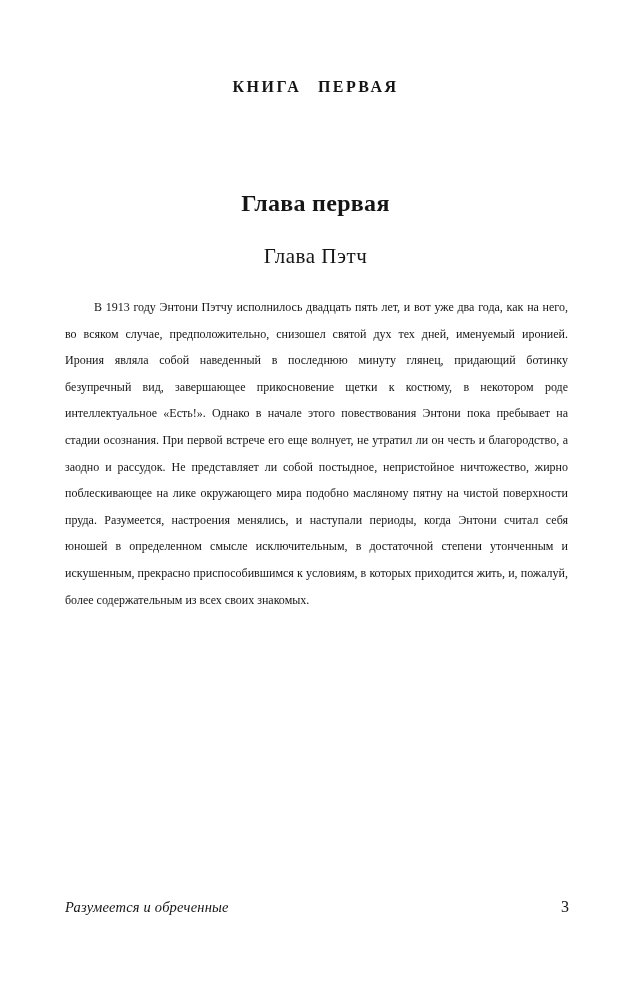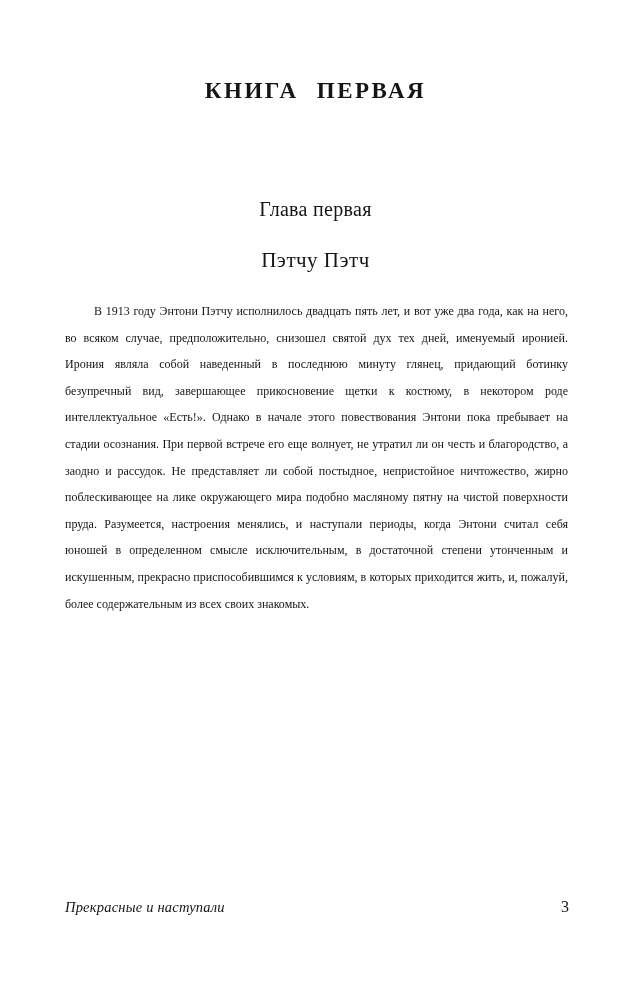--- a/index.html
+++ b/index.html
@@ -22,7 +22,7 @@
     margin: 0;
     padding-top: 78px;
     text-align: center;
-    font-size: 23px;
+    font-size: 16px;
     font-weight: bold;
     letter-spacing: 2.5px;
     word-spacing: 10px;

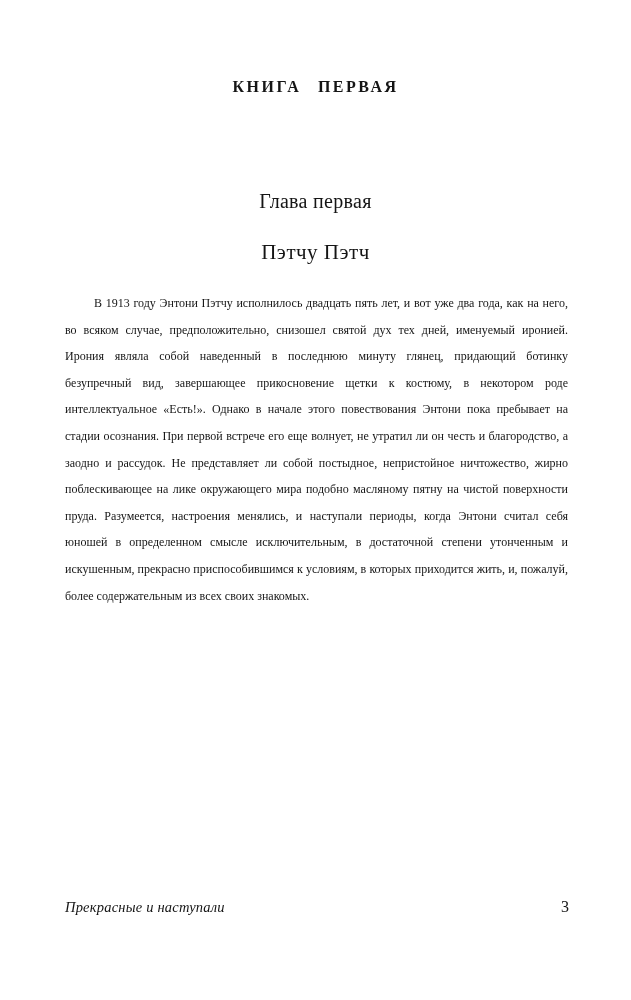--- a/index.html
+++ b/index.html
@@ -31,8 +31,8 @@
     margin: 0;
     margin-top: 94px;
     text-align: center;
-    font-size: 20px;
-    font-weight: normal;
+    font-size: 24px;
+    font-weight: bold;
     letter-spacing: 0.3px;
   }
   .section-title {

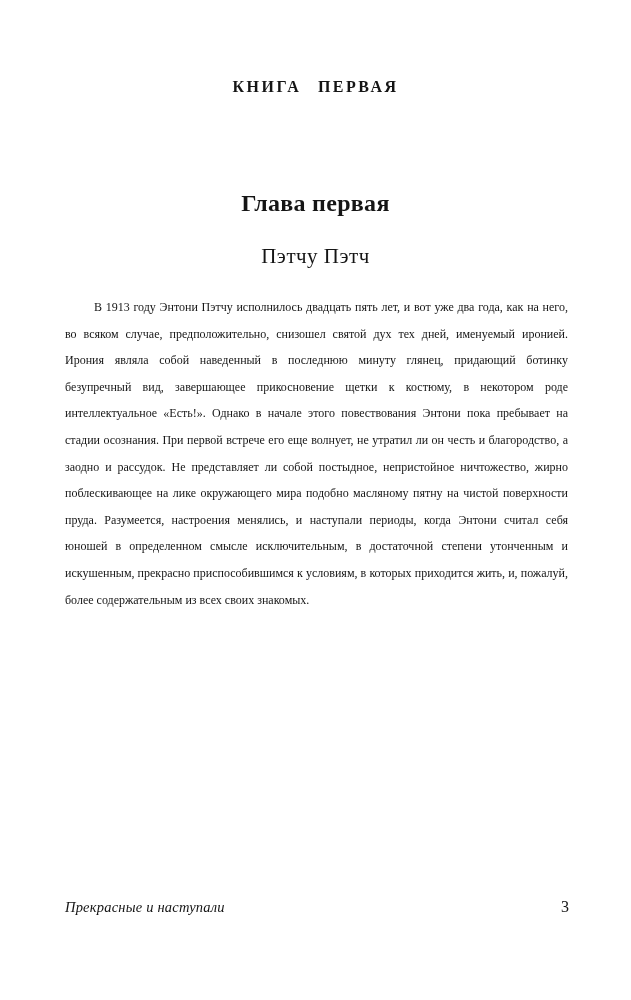--- a/index.html
+++ b/index.html
@@ -86,7 +86,7 @@
 
   <h2 class="chapter-title">Глава первая</h2>
 
-  <h3 class="section-title">Пэтчу Пэтч</h3>
+  <h3 class="section-title">Глава Пэтч</h3>
 
   <div class="body-text">
     <p>В 1913 году Энтони Пэтчу исполнилось двадцать пять лет, и вот уже два года, как на него, во всяком случае, предположительно, снизошел святой дух тех дней, именуемый иронией. Ирония являла собой наведенный в последнюю минуту глянец, придающий ботинку безупречный вид, завершающее прикосновение щетки к костюму, в некотором роде интеллектуальное «Есть!». Однако в начале этого повествования Энтони пока пребывает на стадии осознания. При первой встрече его еще волнует, не утратил ли он честь и благородство, а заодно и рассудок. Не представляет ли собой постыдное, непристойное ничтожество, жирно поблескивающее на лике окружающего мира подобно масляному пятну на чистой поверхности пруда. Разумеется, настроения менялись, и наступали периоды, когда Энтони считал себя юношей в определенном смысле исключительным, в достаточной степени утонченным и искушенным, прекрасно приспособившимся к условиям, в которых приходится жить, и, пожалуй, более содержательным из всех своих знакомых.</p>

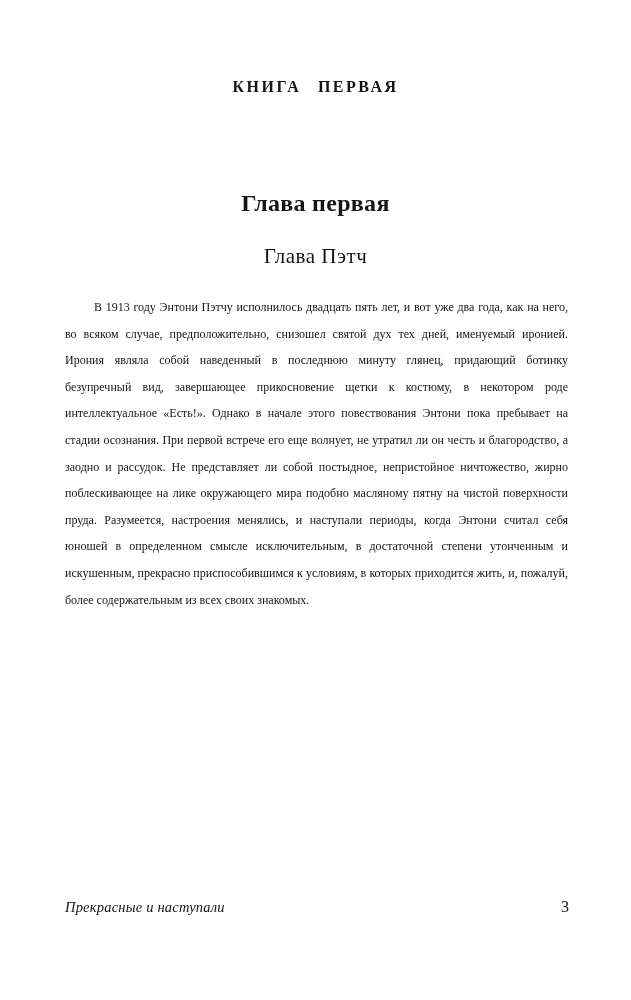--- a/index.html
+++ b/index.html
@@ -93,7 +93,7 @@
   </div>
 
   <div class="page-footer">
-    <span class="running-title">Прекрасные и наступали</span>
+    <span class="running-title">Разумеется и обреченные</span>
     <span class="page-number">3</span>
   </div>
 

